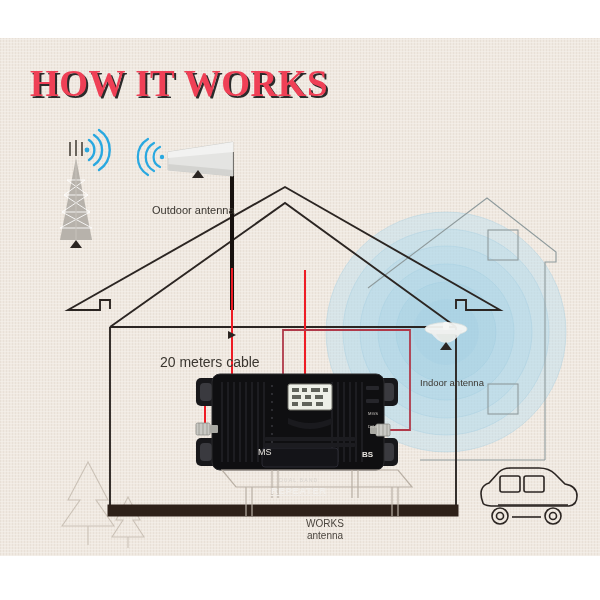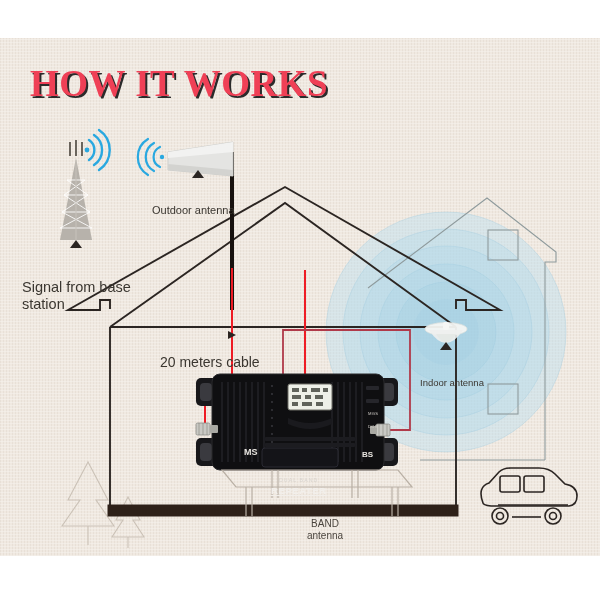--- a/index.html
+++ b/index.html
@@ -269,7 +269,6 @@
 
   </svg>
 
-  <div class="lbl" id="lbl-base">Signal from base station</div>
 
   <div class="lbl" id="lbl-outdoor">Outdoor antenna</div>
 

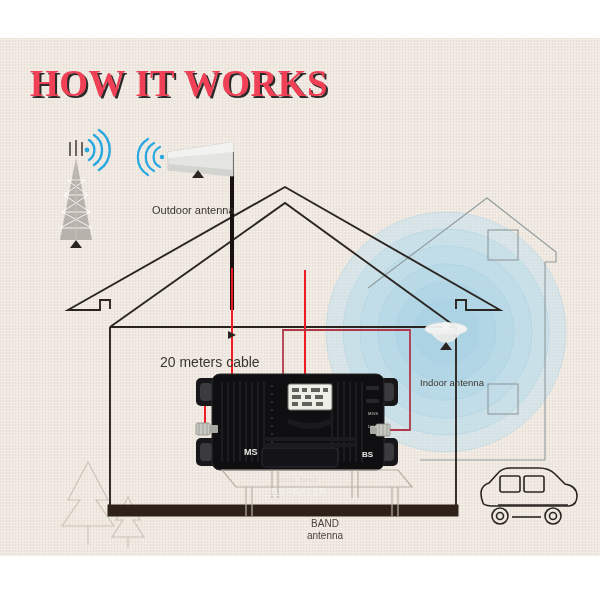--- a/index.html
+++ b/index.html
@@ -25,7 +25,7 @@
   #lbl-indoor{left:420px;top:353px;font-size:9.5px;}
   #lbl-booster{left:295px;top:494px;font-size:10px;line-height:12px;text-align:center;
     width:60px;color:#4a443d;white-space:normal;}
-  #lbl-ms{left:244px;top:423px;font-size:9px;color:#e9e6e1;font-weight:bold;}
+  #lbl-ms{left:258px;top:423px;font-size:9px;color:#e9e6e1;font-weight:normal;}
   #lbl-bs{left:362px;top:426px;font-size:8px;color:#e9e6e1;font-weight:bold;text-align:right;}
   #lbl-band1{left:368px;top:387px;font-size:4.2px;color:#cfcbc6;letter-spacing:.3px;}
   #lbl-band2{left:368px;top:400px;font-size:4.2px;color:#cfcbc6;letter-spacing:.3px;}

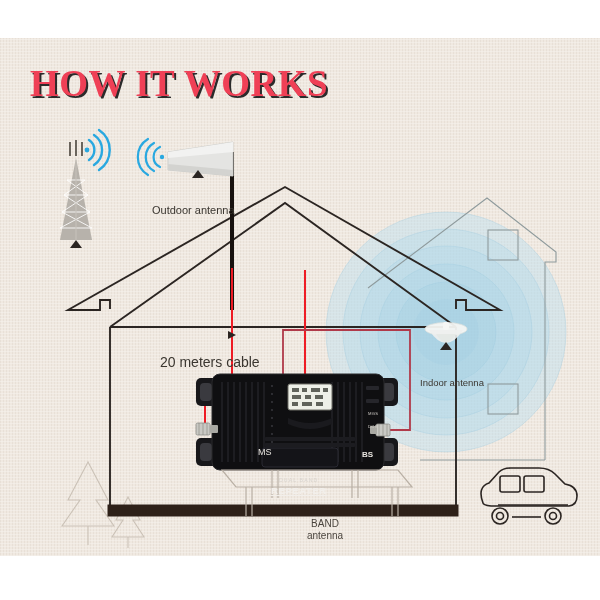--- a/index.html
+++ b/index.html
@@ -277,7 +277,7 @@
   <div class="lbl" id="lbl-indoor">Indoor antenna</div>
 
   <div class="lbl" id="lbl-booster">
-    <span>BAND</span><br>
+    <span>WORKS</span><br>
     <span>antenna</span>
   </div>
 

